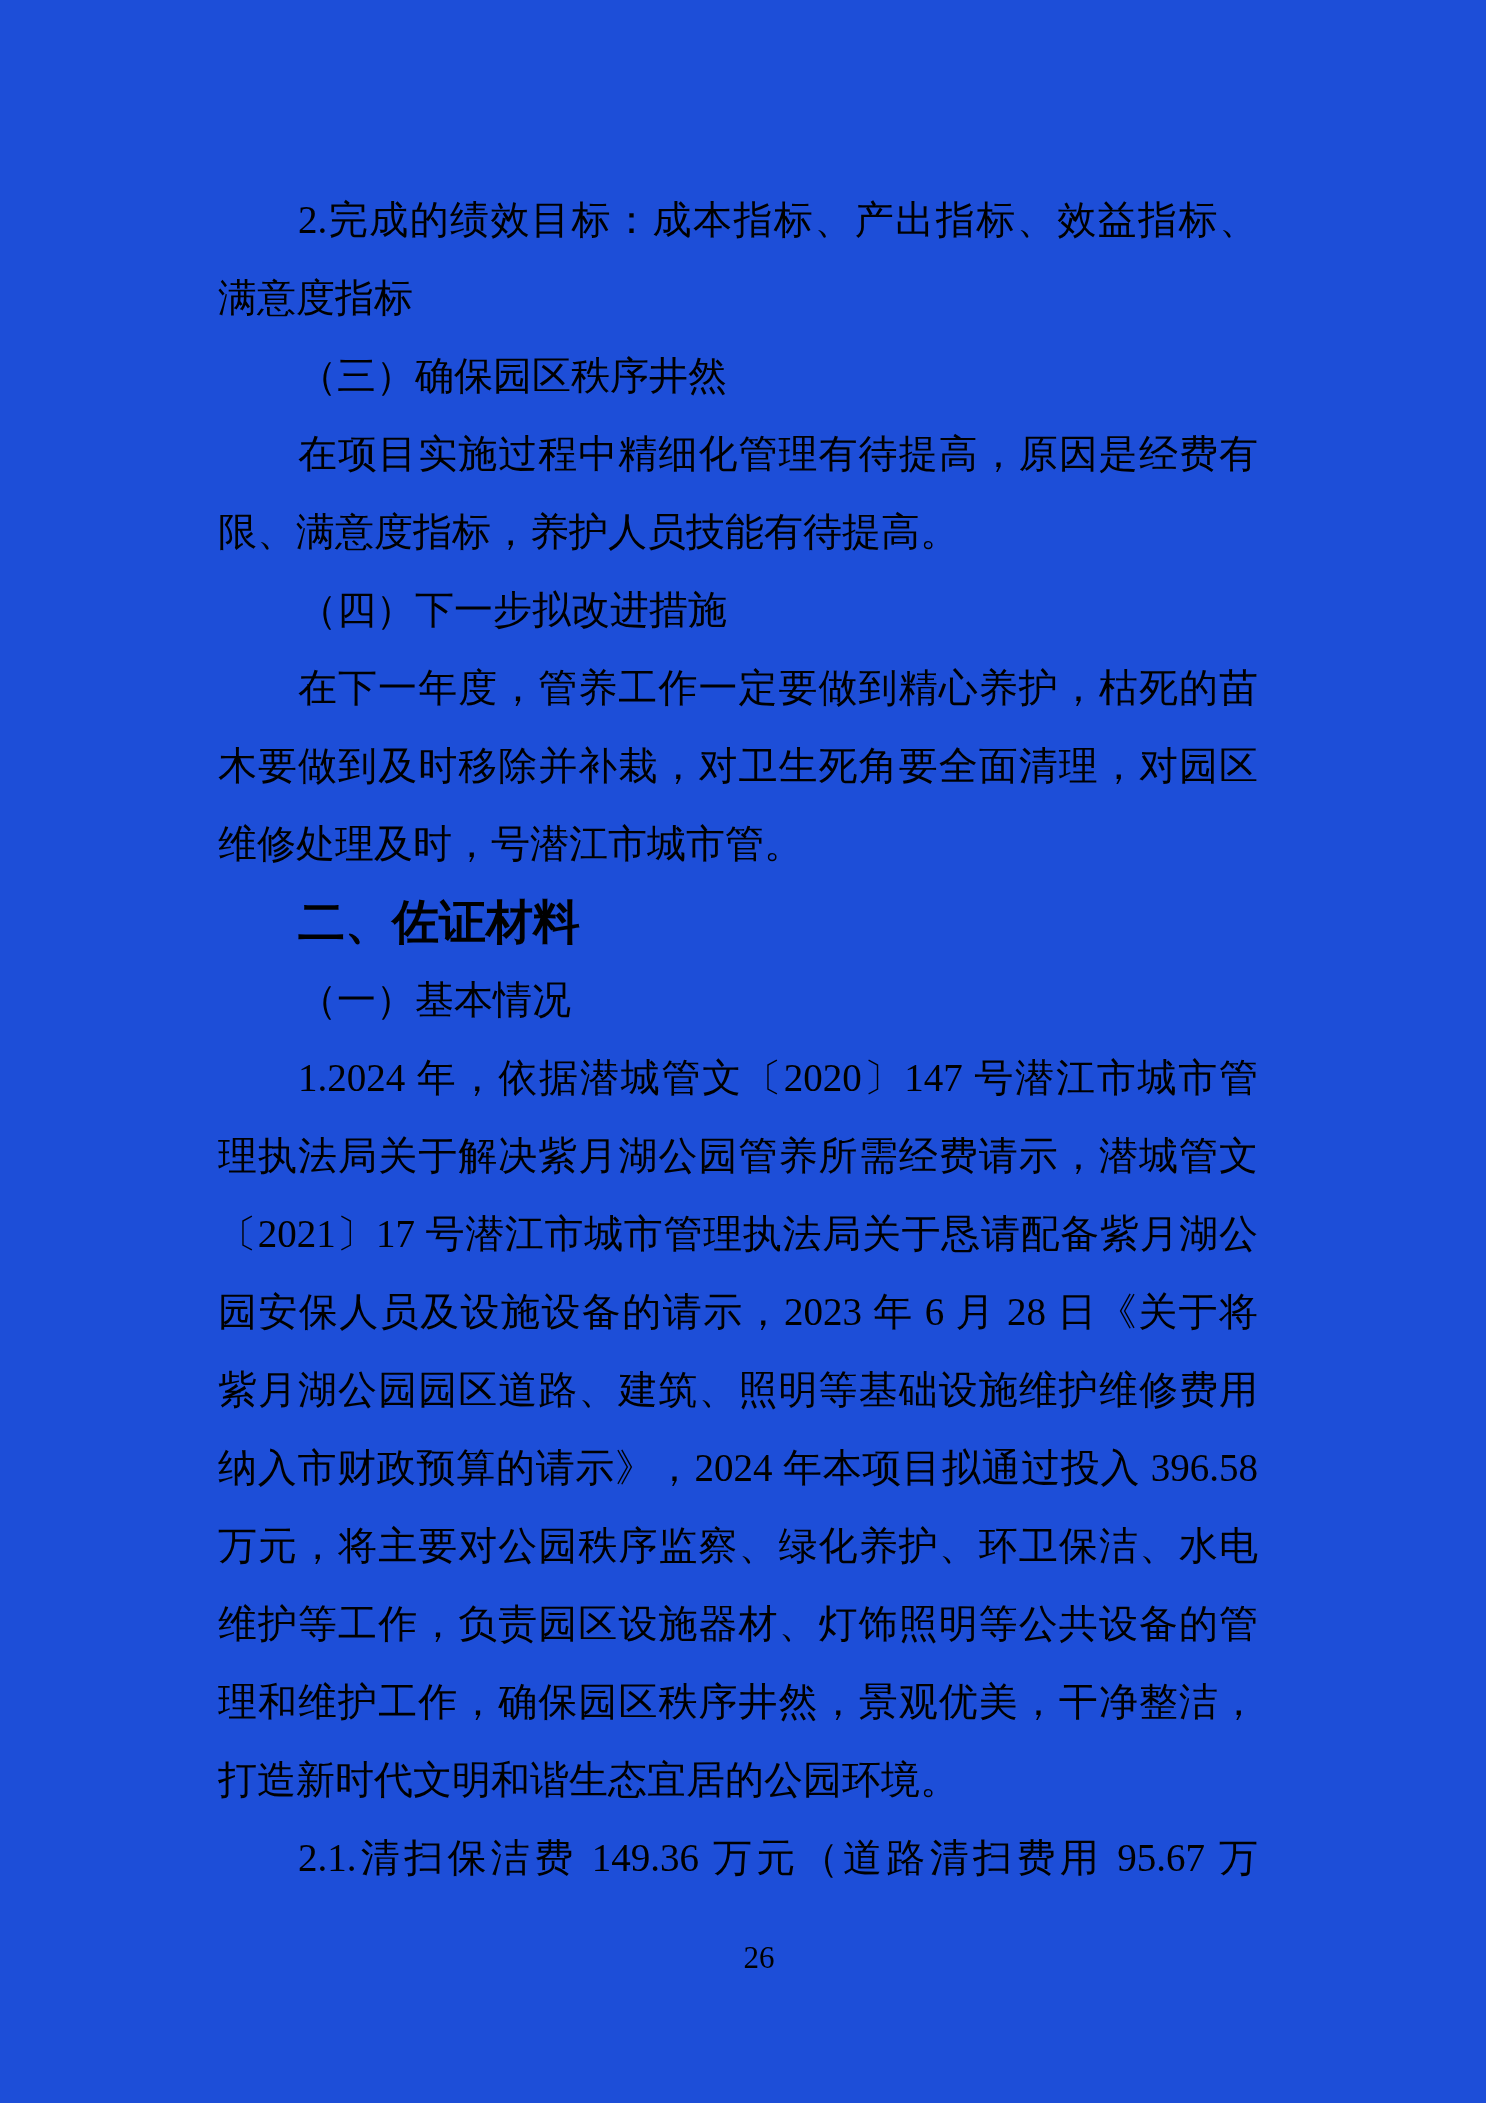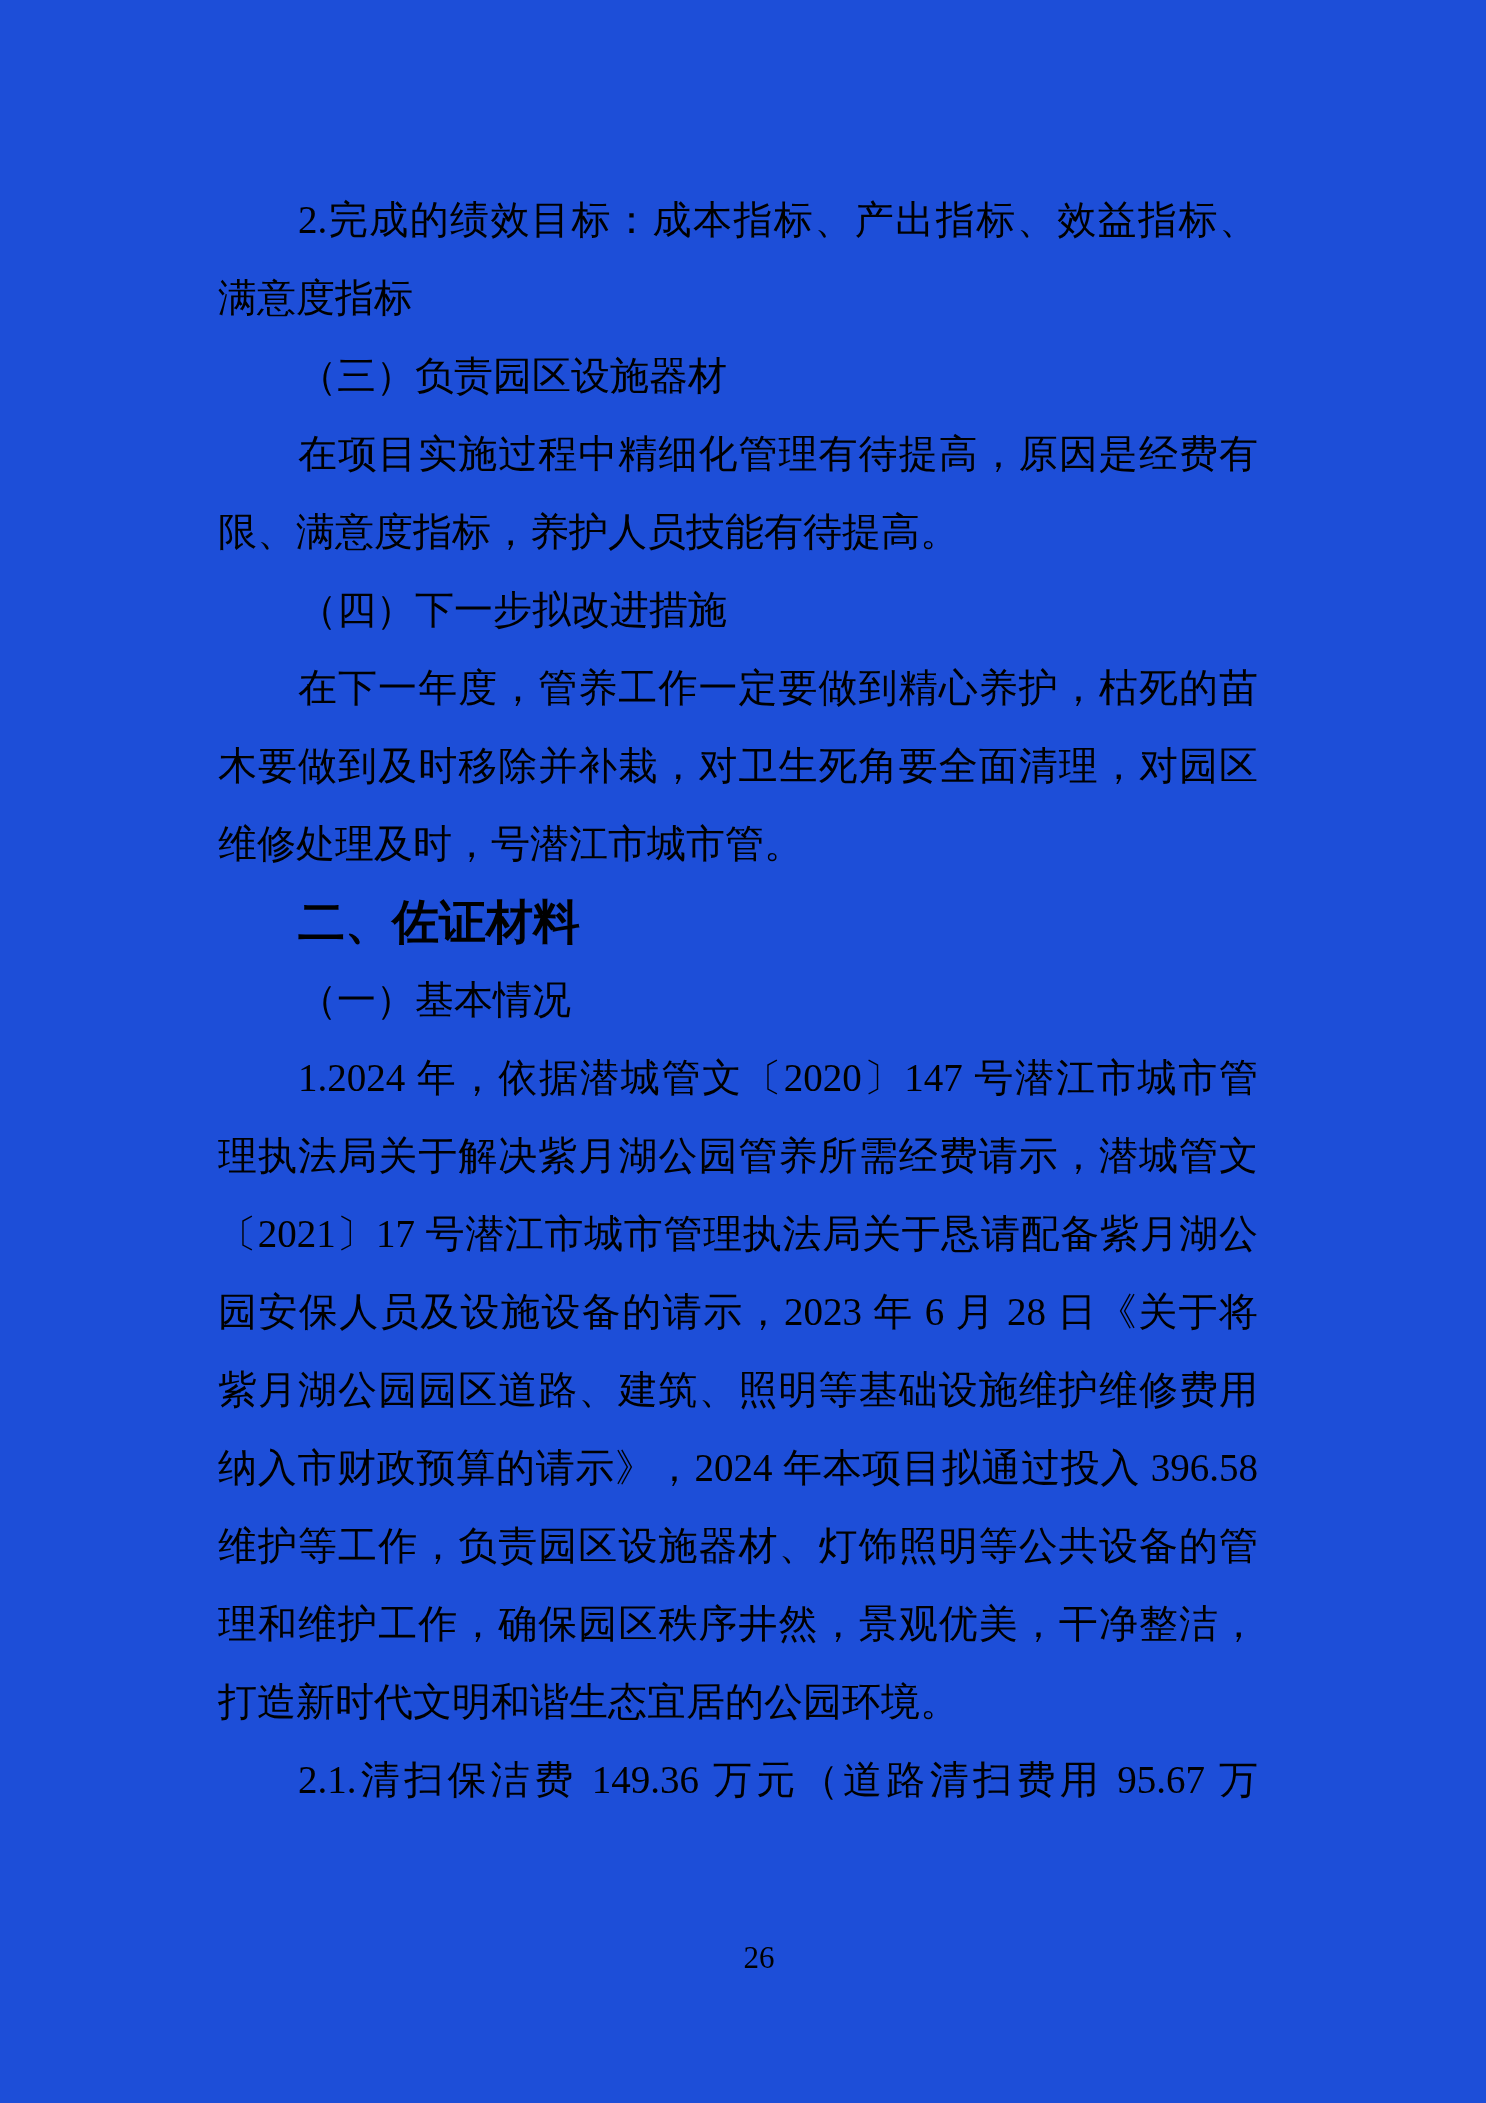--- a/index.html
+++ b/index.html
@@ -58,7 +58,7 @@
   <div class="doc-body">
     <div class="line indent justify">2.完成的绩效目标：成本指标、产出指标、效益指标、</div>
     <div class="line">满意度指标</div>
-    <div class="line indent">（三）负责园区设施器材</div>
+    <div class="line indent">（三）确保园区秩序井然</div>
     <div class="line indent justify">在项目实施过程中精细化管理有待提高，原因是经费有</div>
     <div class="line">限、满意度指标，养护人员技能有待提高。</div>
     <div class="line indent">（四）下一步拟改进措施</div>

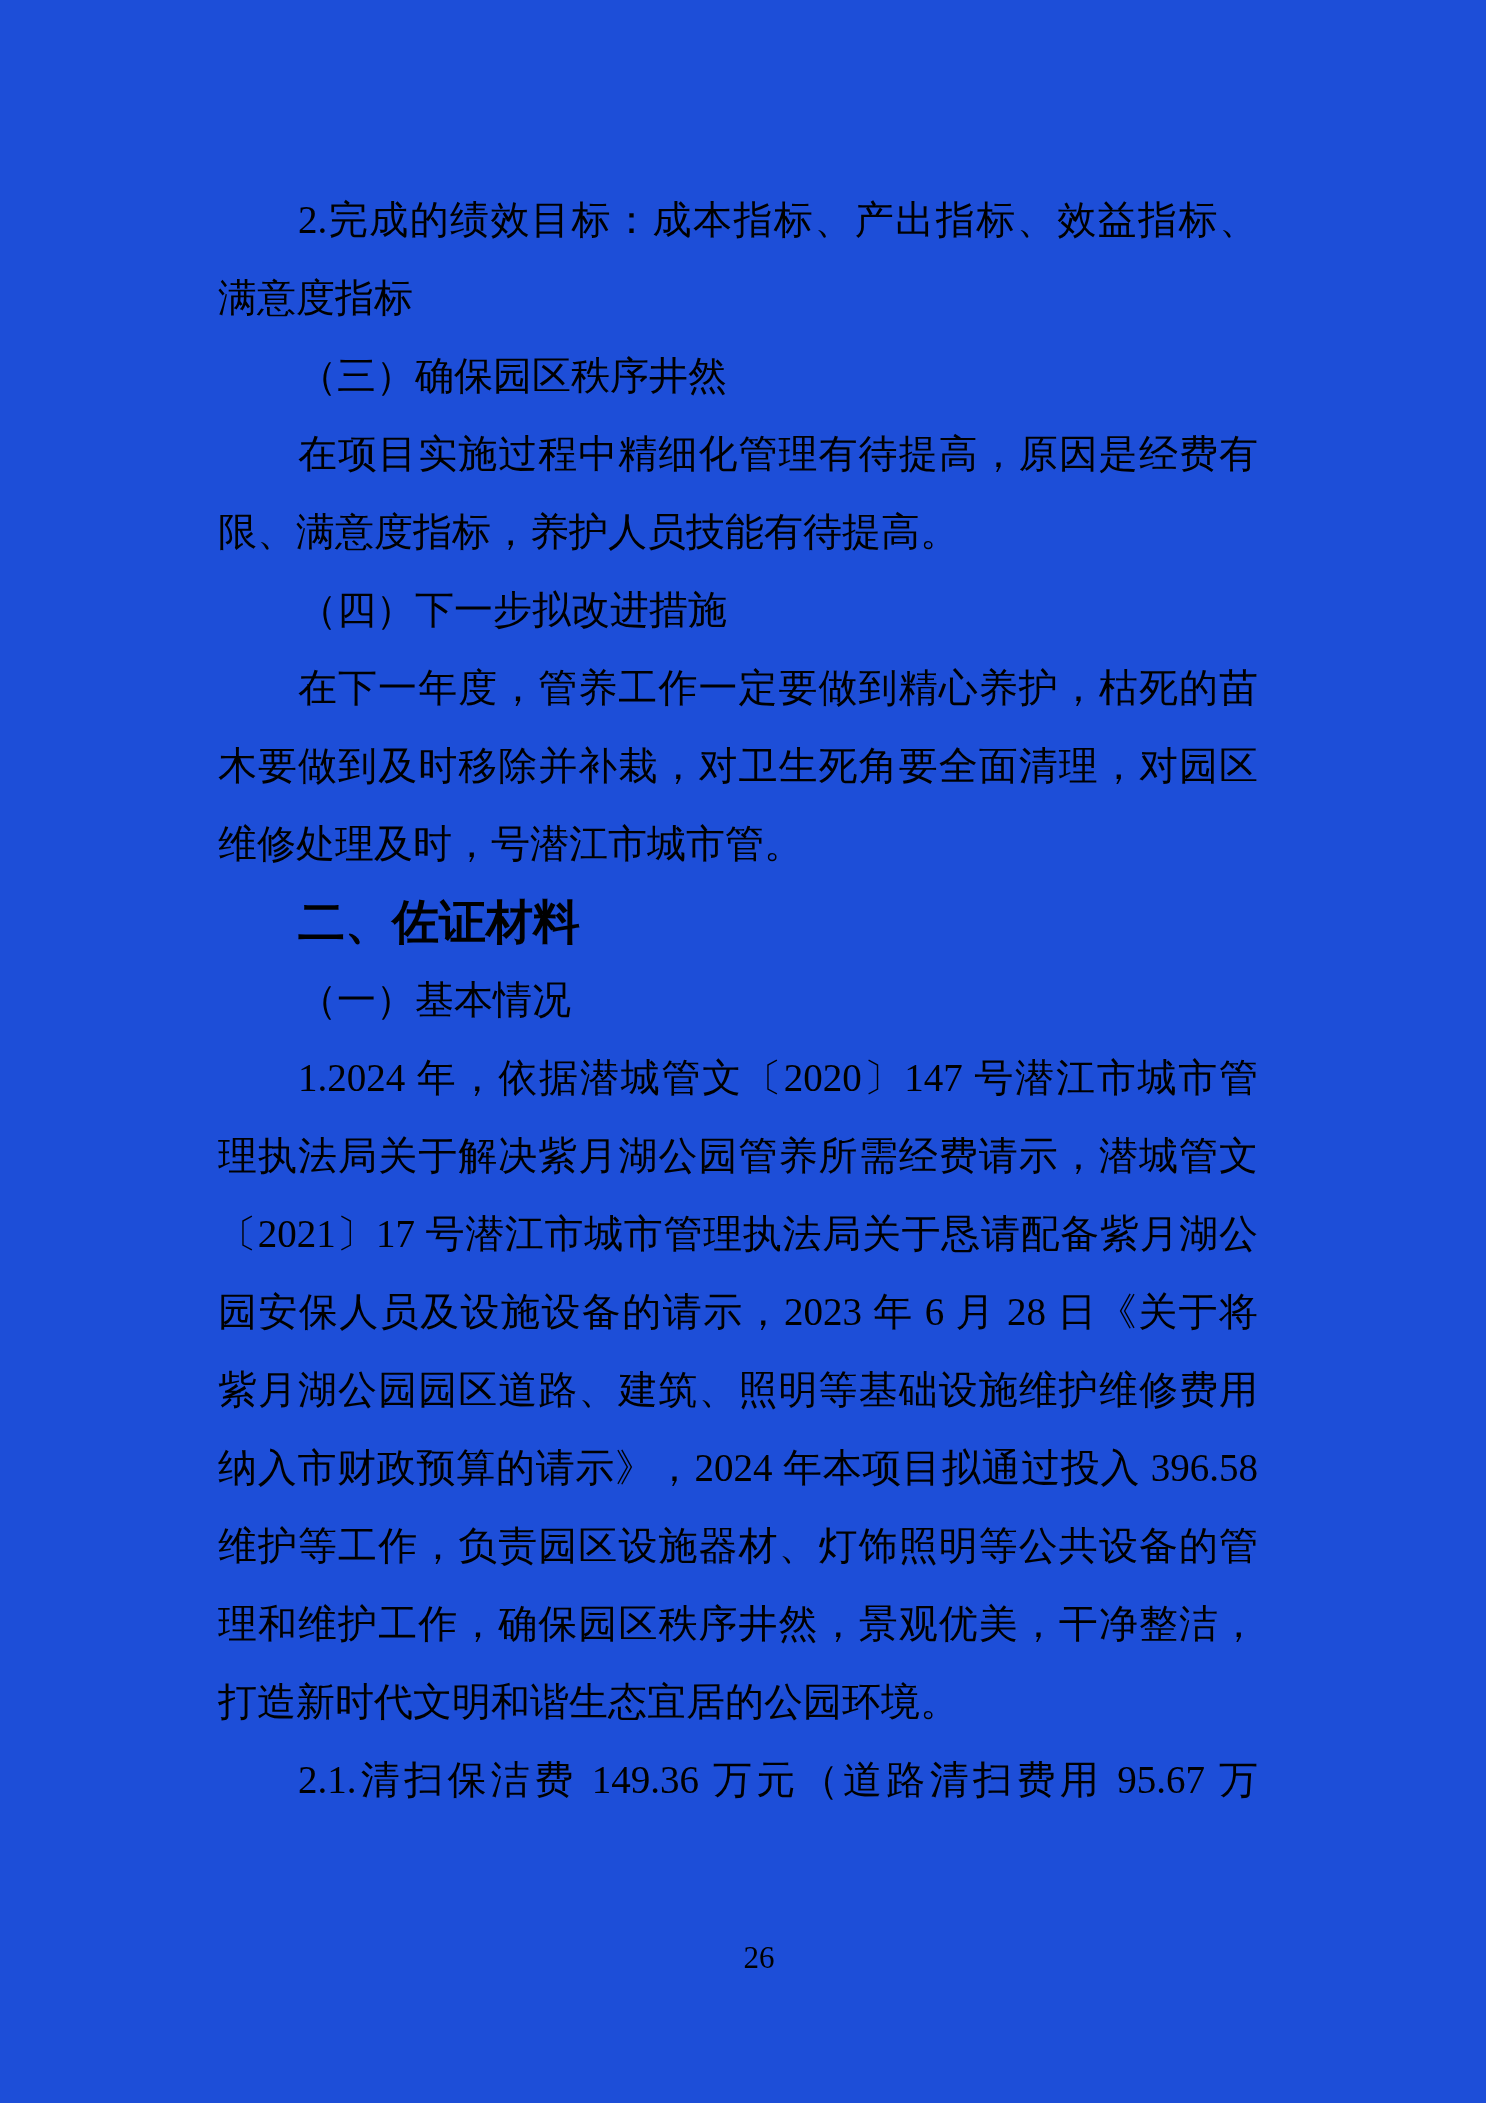--- a/index.html
+++ b/index.html
@@ -73,6 +73,7 @@
     <div class="line justify">园安保人员及设施设备的请示，2023 年 6 月 28 日《关于将</div>
     <div class="line justify">紫月湖公园园区道路、建筑、照明等基础设施维护维修费用</div>
     <div class="line justify">纳入市财政预算的请示》，2024 年本项目拟通过投入 396.58</div>
+    <div class="line justify">万元，将主要对公园秩序监察、绿化养护、环卫保洁、水电</div>
     <div class="line justify">维护等工作，负责园区设施器材、灯饰照明等公共设备的管</div>
     <div class="line justify">理和维护工作，确保园区秩序井然，景观优美，干净整洁，</div>
     <div class="line">打造新时代文明和谐生态宜居的公园环境。</div>

